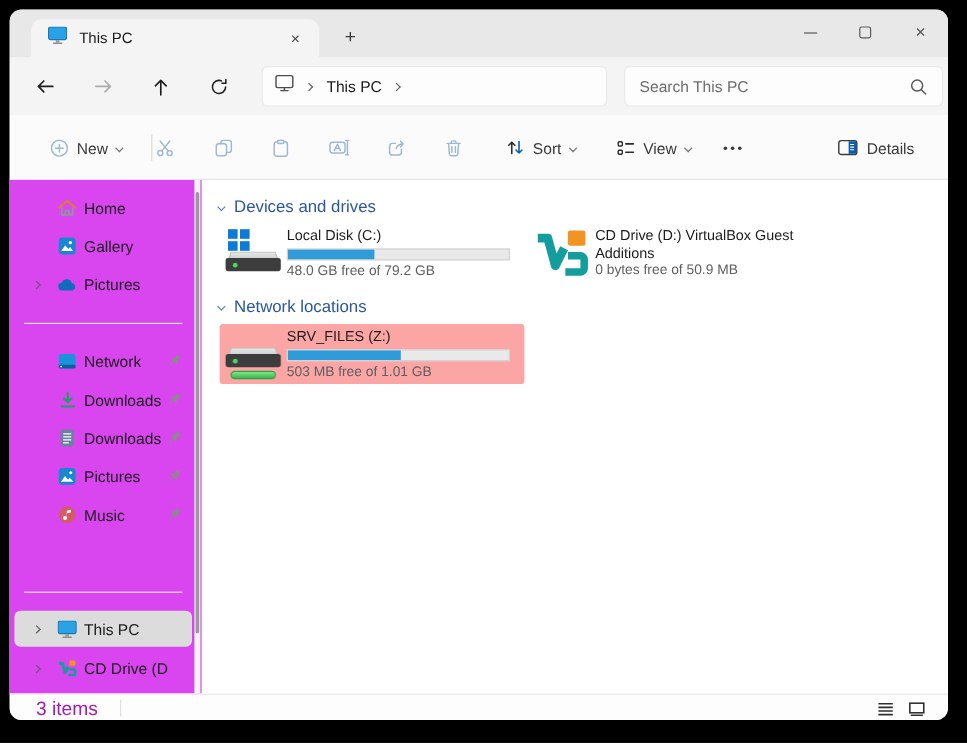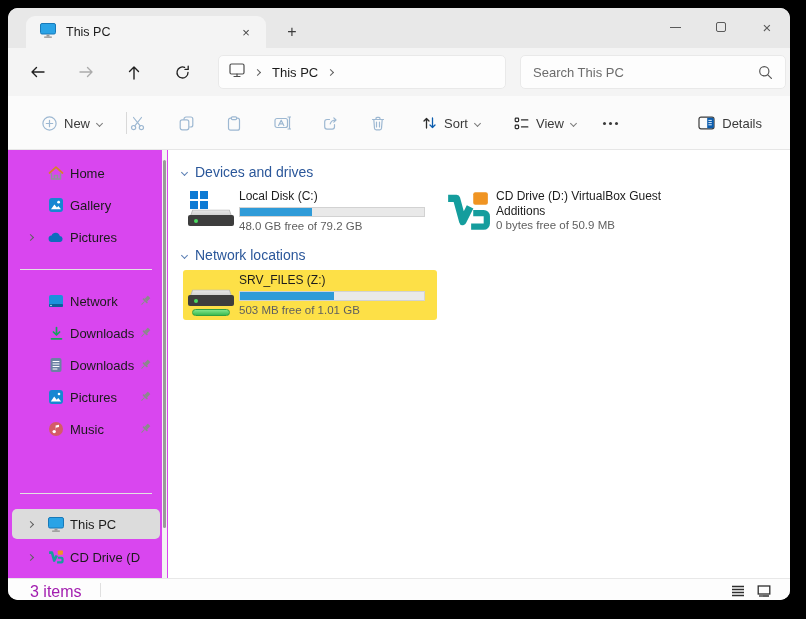--- a/index.html
+++ b/index.html
@@ -60,7 +60,7 @@
   .sec-header .chev { border-color:#5b7fb4; }
   .sec-title { font-size:14px; color:#2b579a; }
   .tile { position:absolute; width:254px; height:50px; border-radius:3px; display:flex; }
-  .tile.selected { background:#fde047; }
+  .tile.selected { background:#fca5a5; }
   .tile-icon { width:56px; display:flex; align-items:center; justify-content:center; }
   .tile-body { flex:1; padding-top:3px; }
   .tile-name { font-size:12px; color:#1c1c1c; line-height:1.25; max-width:192px; }

